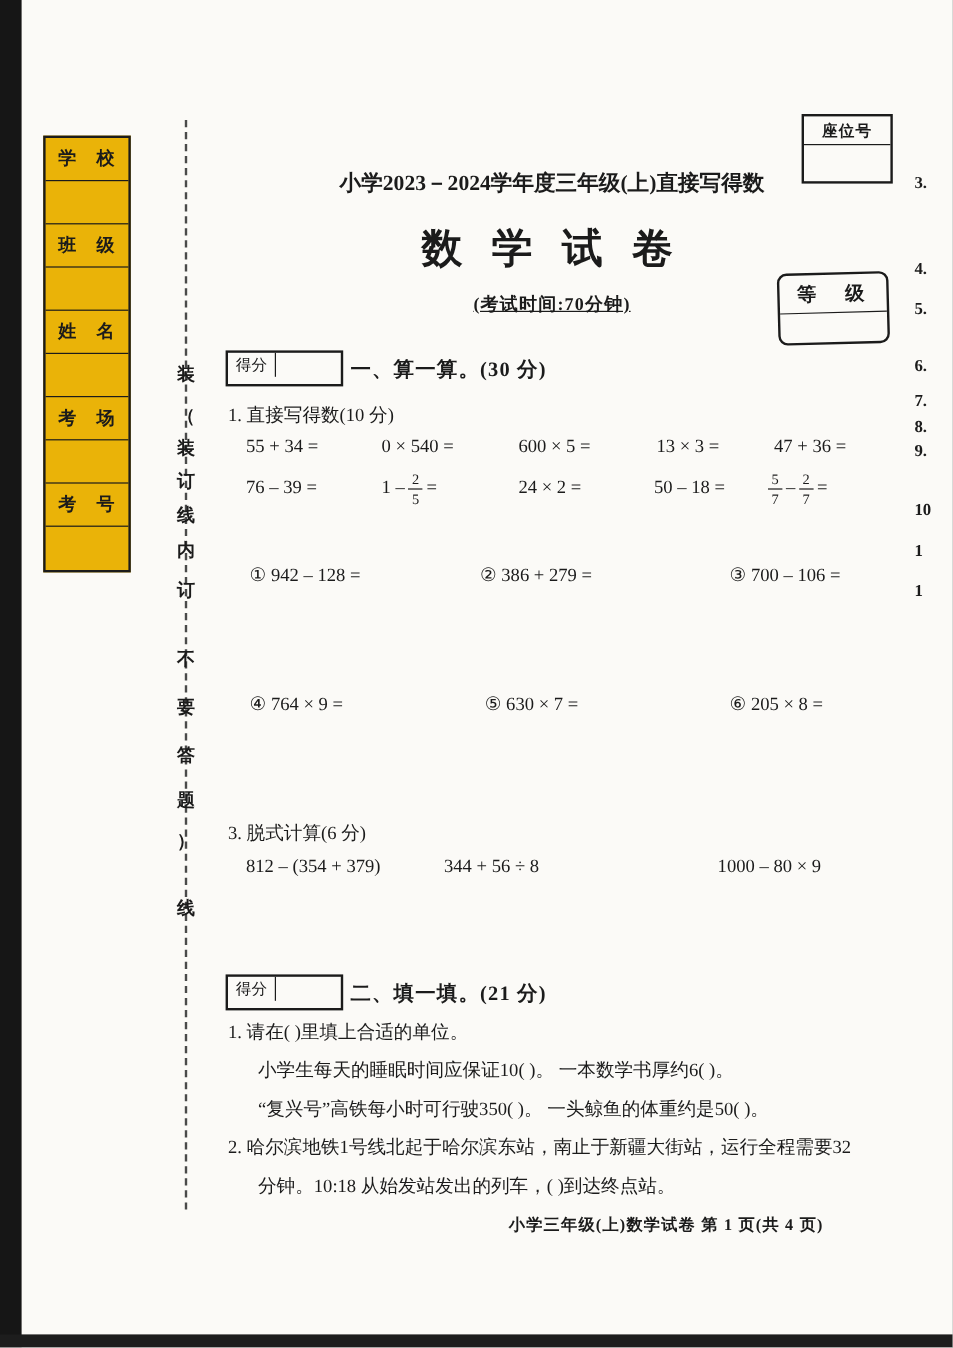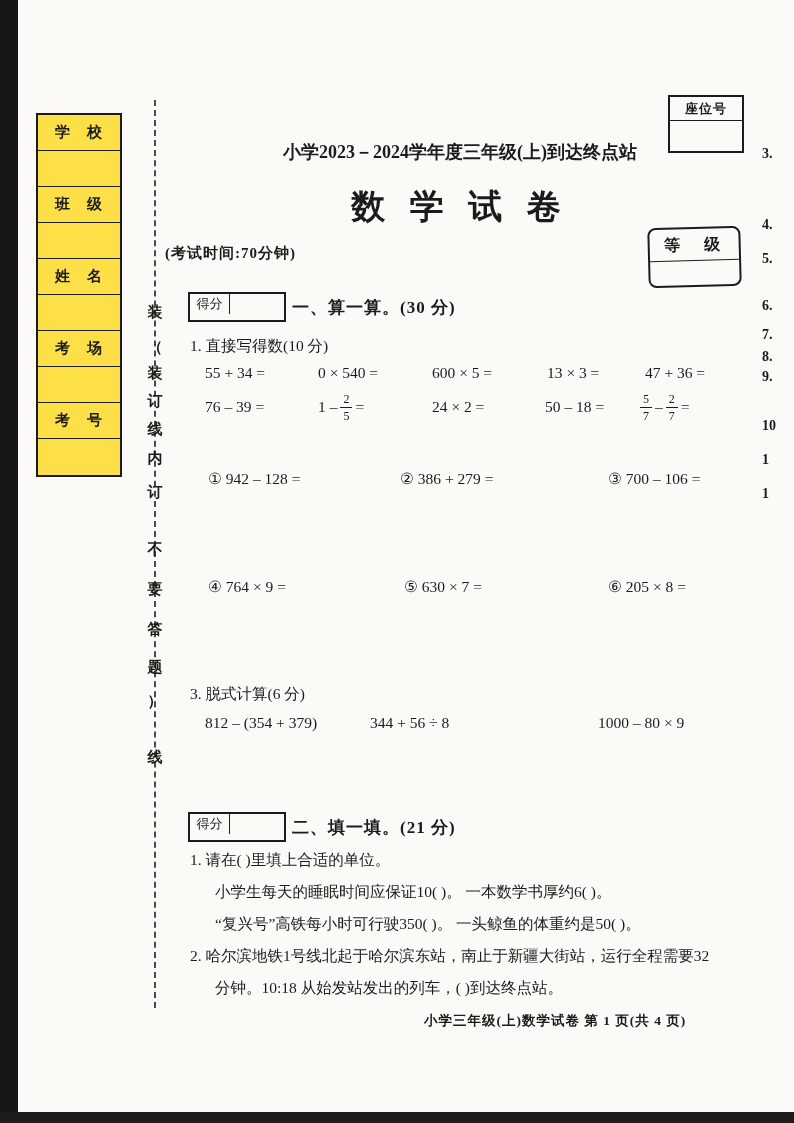--- a/index.html
+++ b/index.html
@@ -13,7 +13,7 @@
   .edge-bottom{ position:absolute; left:0; bottom:0; width:794px; height:11px; background:#1d1d1d; }
 
   
-  .student-table { position:absolute; left:36px; top:113px; width:86px; border:2px solid #1b1b1b; background:#fde047; }
+  .student-table { position:absolute; left:36px; top:113px; width:73px; border:2px solid #1b1b1b; background:#eab308; }
   .si-cell { height:36px; border-bottom:1.5px solid #1b1b1b; display:flex; align-items:center; justify-content:center;
              font-size:15px; font-weight:bold; letter-spacing:1px; }
   .si-cell:last-child { border-bottom:none; }

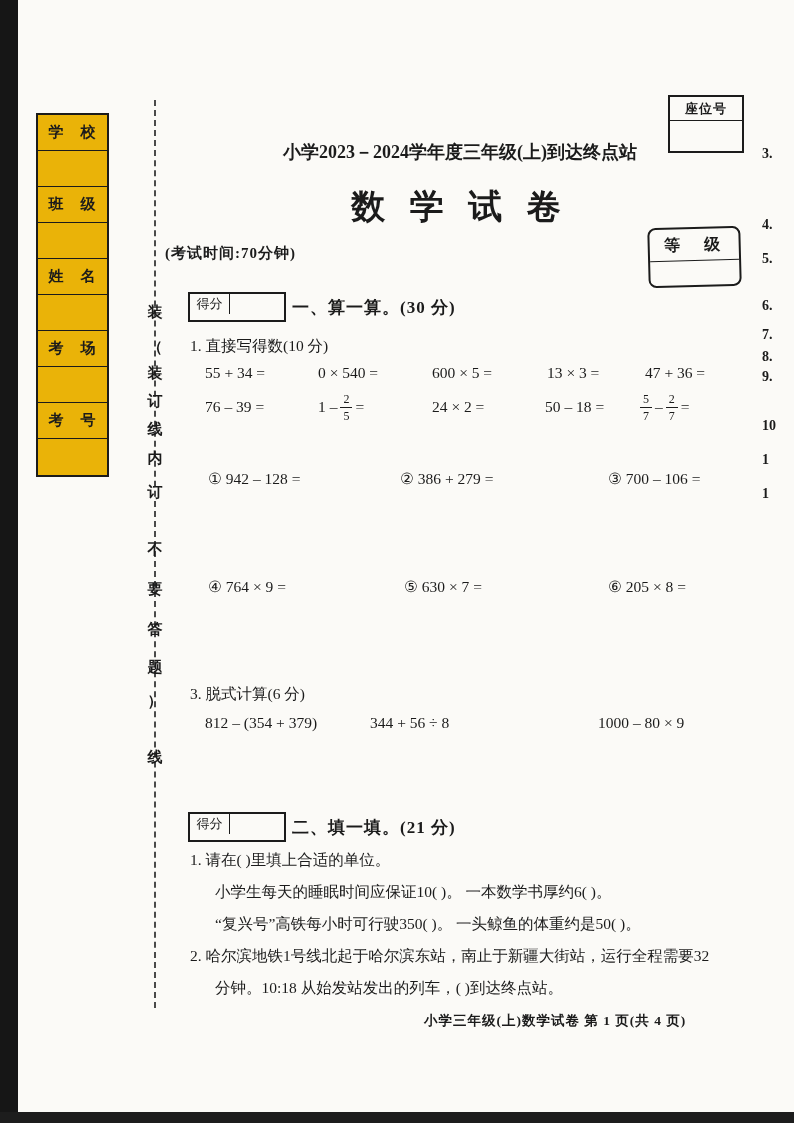--- a/index.html
+++ b/index.html
@@ -106,7 +106,7 @@
     <div class="seat-blank"></div>
   </div>
 
-  <div class="exam-line">小学2023－2024学年度三年级(上)到达终点站</div>
+  <div class="exam-line">小学2023－2024学年度三年级(上)直接写得数</div>
   <div class="main-title">数 学 试 卷</div>
   <div class="time-line">(考试时间:70分钟)</div>
 

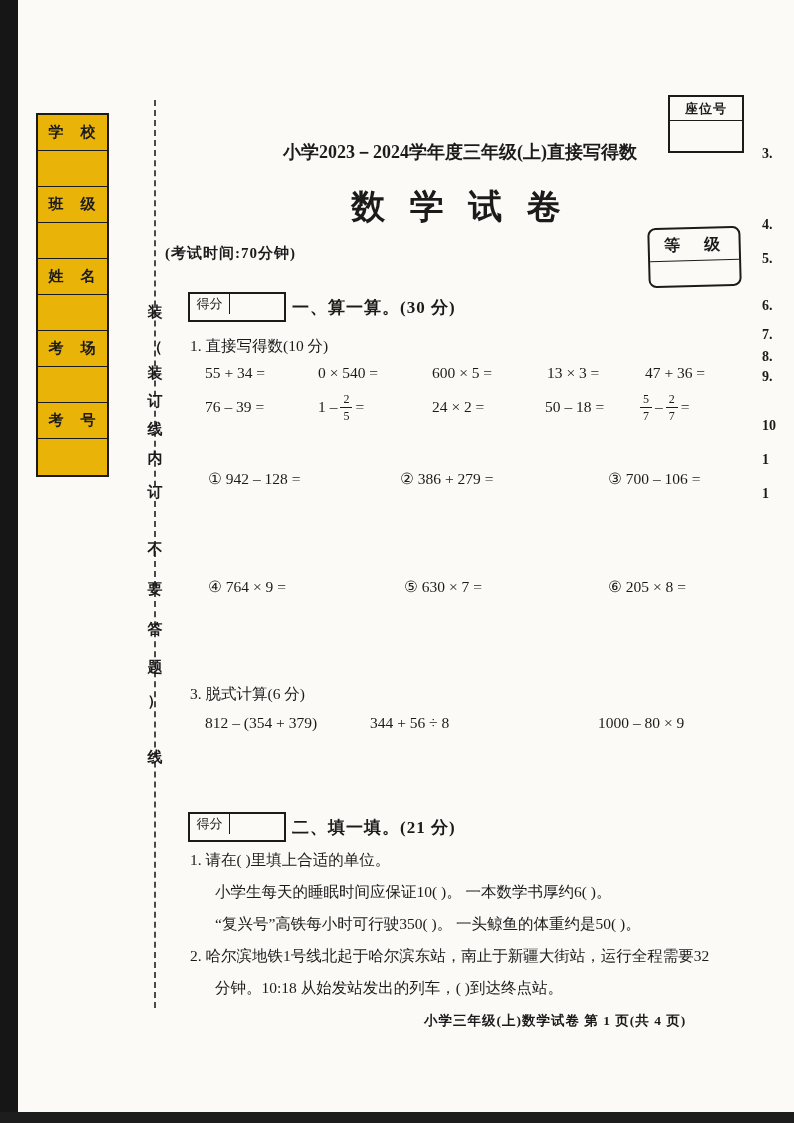--- a/index.html
+++ b/index.html
@@ -31,7 +31,7 @@
   
   .exam-line  { position:absolute; left:165px; top:140px; width:590px; text-align:center; font-size:18px; font-weight:bold; }
   .main-title { position:absolute; left:165px; top:184px; width:590px; text-align:center; font-size:34px; font-weight:bold; letter-spacing:8px; }
-  .time-line  { position:absolute; left:165px; top:244px; width:590px; text-align:left; font-size:15px; font-weight:bold; letter-spacing:1px; }
+  .time-line  { position:absolute; left:165px; top:244px; width:590px; text-align:center; font-size:15px; font-weight:bold; letter-spacing:1px;text-decoration:underline; }
 
   
   .grade-box { position:absolute; left:648px; top:227px; width:93px; height:60px; border:2px solid #1b1b1b;

